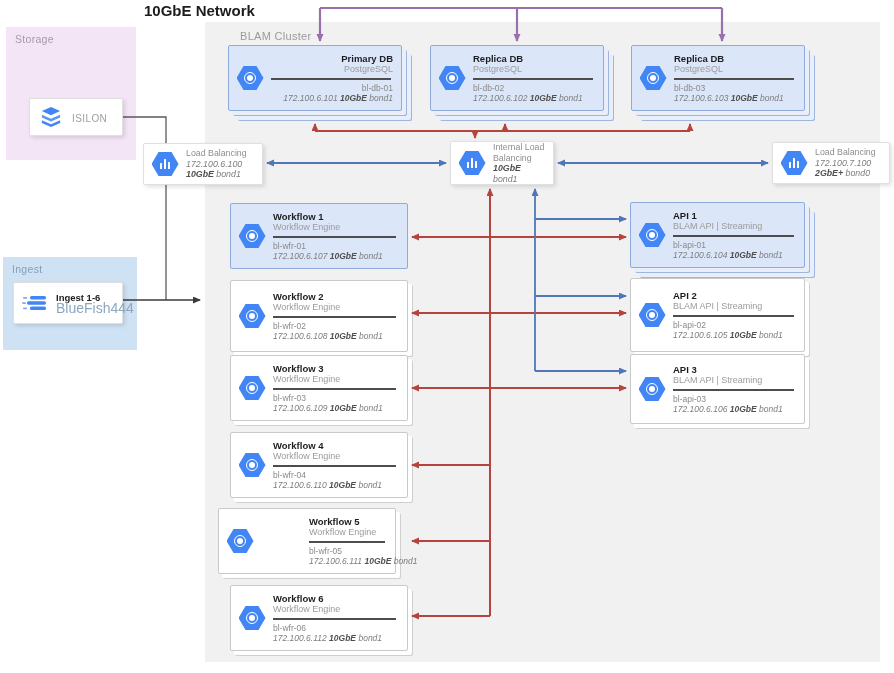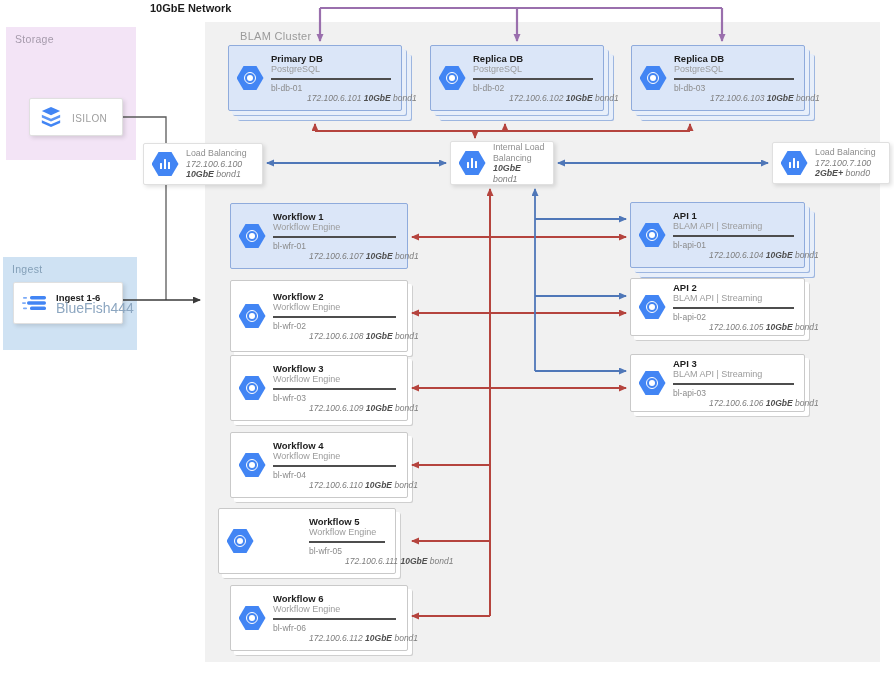--- a/index.html
+++ b/index.html
@@ -21,7 +21,7 @@
   #ingest{left:3px;top:257px;width:134px;height:93px;background:#cfe2f3;}
   #ingest .glabel{color:#84a0b8;}
 
-  #net-title{left:150px;top:2px;font-size:11px;font-weight:bold;color:#1c1c1c;z-index:2;}
+  #net-title{left:144px;top:2px;font-size:15px;font-weight:bold;color:#1c1c1c;z-index:2;}
 
   
   .node{position:absolute;z-index:2;background:#fff;border:1px solid #c9c9c9;border-radius:2px;

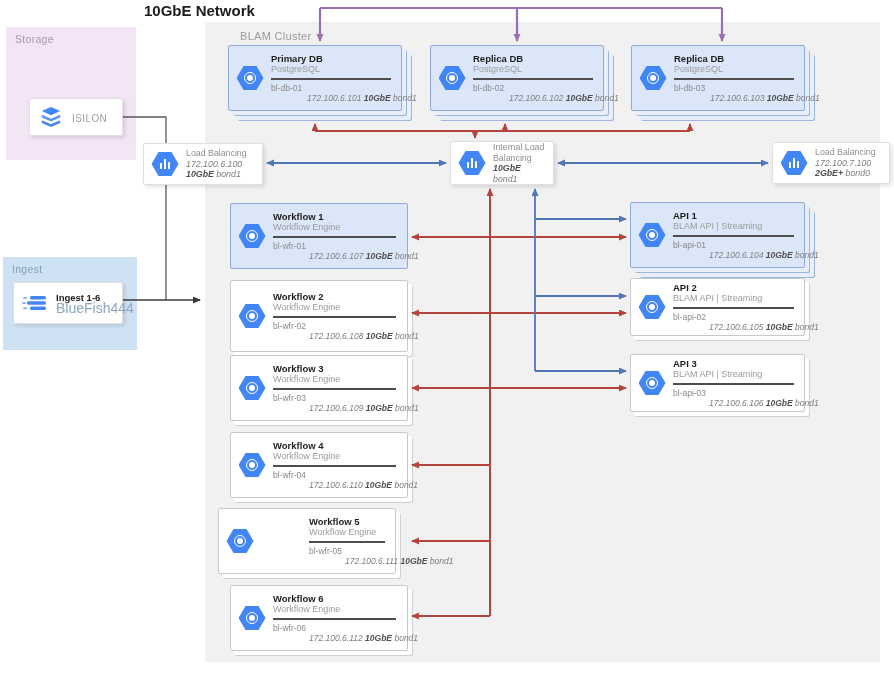--- a/index.html
+++ b/index.html
@@ -164,7 +164,7 @@
     </div>
   </div>
 
-  <div class="node blue bluestack" style="left:228px;top:45px;width:174px;height:66px;">
+  <div class="node blue bluestack" style="left:228px;top:45px;width:174px;height:66px;text-align:right;">
     <span class="icon-col">
         <span class="hex">
           <span class="ring"></span>

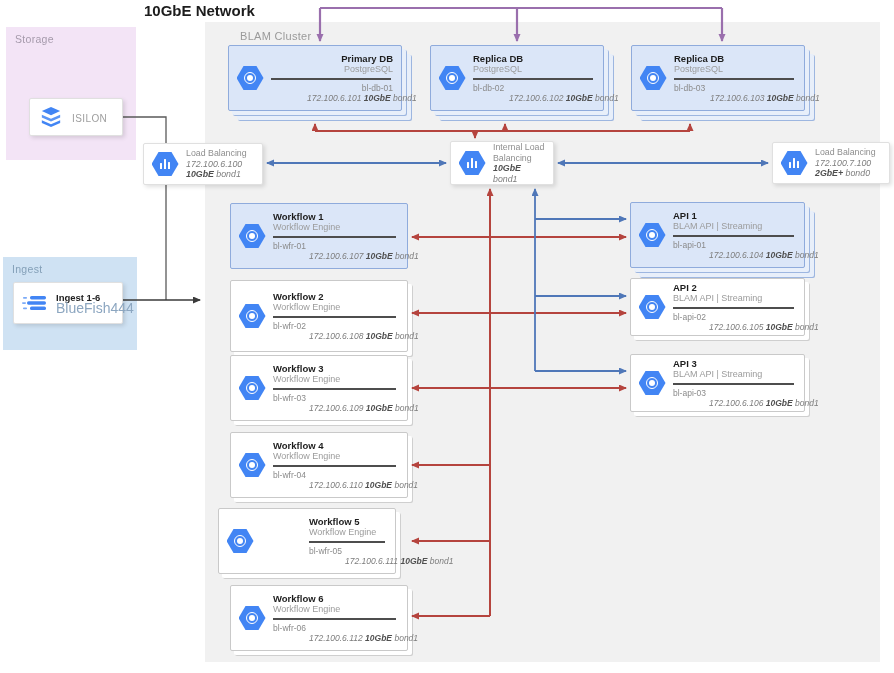--- a/index.html
+++ b/index.html
@@ -45,7 +45,7 @@
   .s{font-size:9px;color:#9b9b9b;line-height:11px;}
   .divider{height:1.5px;background:#4d4d4d;margin:3px 0 3px 0;width:98%;}
   .h{font-size:8.5px;color:#8a8a8a;line-height:10px;}
-  .ip{font-size:8.5px;color:#7d7d7d;font-style:italic;line-height:10px;white-space:nowrap;margin-left:36px;}
+  .ip{font-size:8.5px;color:#7d7d7d;font-style:italic;line-height:10px;white-space:nowrap;}
   .ip b{color:#4f4f4f;}
 
   

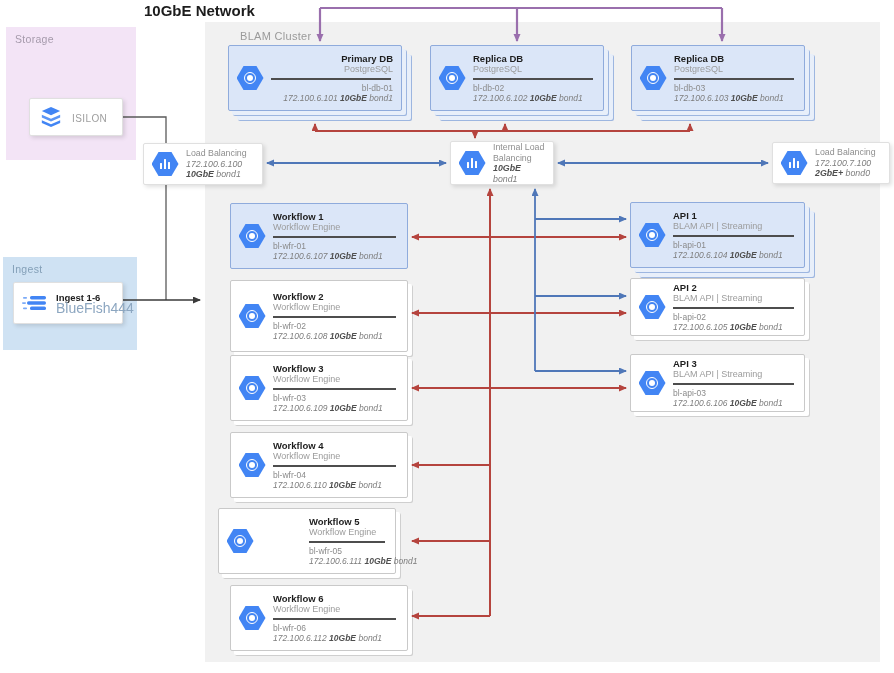--- a/index.html
+++ b/index.html
@@ -306,7 +306,7 @@
       <div class="ip"><span>172.100.6.104</span> <b>10GbE</b> <span>bond1</span></div>
     </div>
   </div>
-  <div class="node shadow1" style="left:630px;top:278px;width:175px;height:58px;">
+  <div class="node shadow1" style="left:630px;top:278px;width:175px;height:74px;">
     <span class="icon-col">
         <span class="hex">
           <span class="ring"></span>

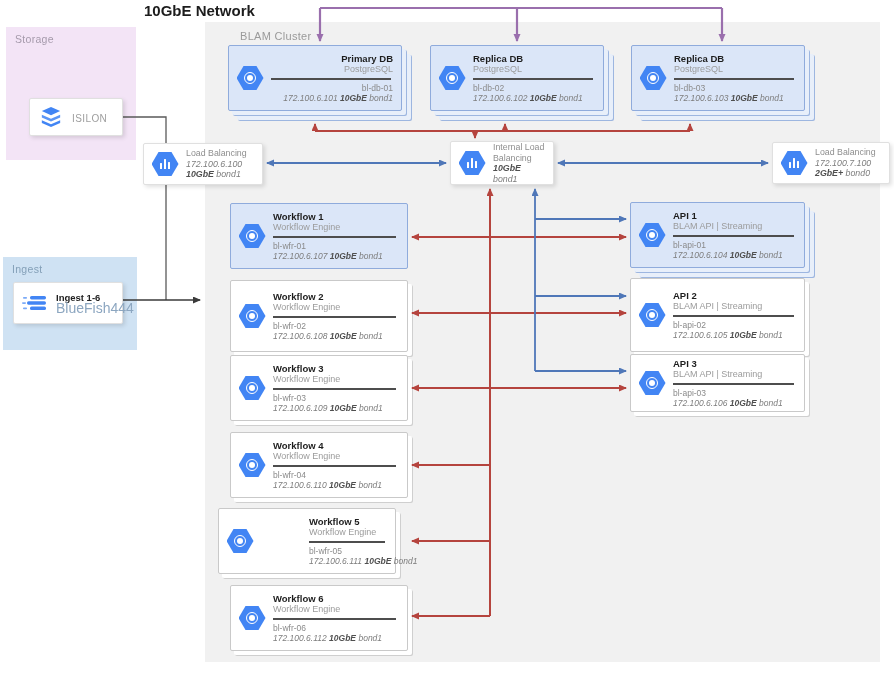--- a/index.html
+++ b/index.html
@@ -320,7 +320,7 @@
       <div class="ip"><span>172.100.6.105</span> <b>10GbE</b> <span>bond1</span></div>
     </div>
   </div>
-  <div class="node shadow1" style="left:630px;top:354px;width:175px;height:58px;">
+  <div class="node shadow1" style="left:630px;top:354px;width:175px;height:70px;">
     <span class="icon-col">
         <span class="hex">
           <span class="ring"></span>

